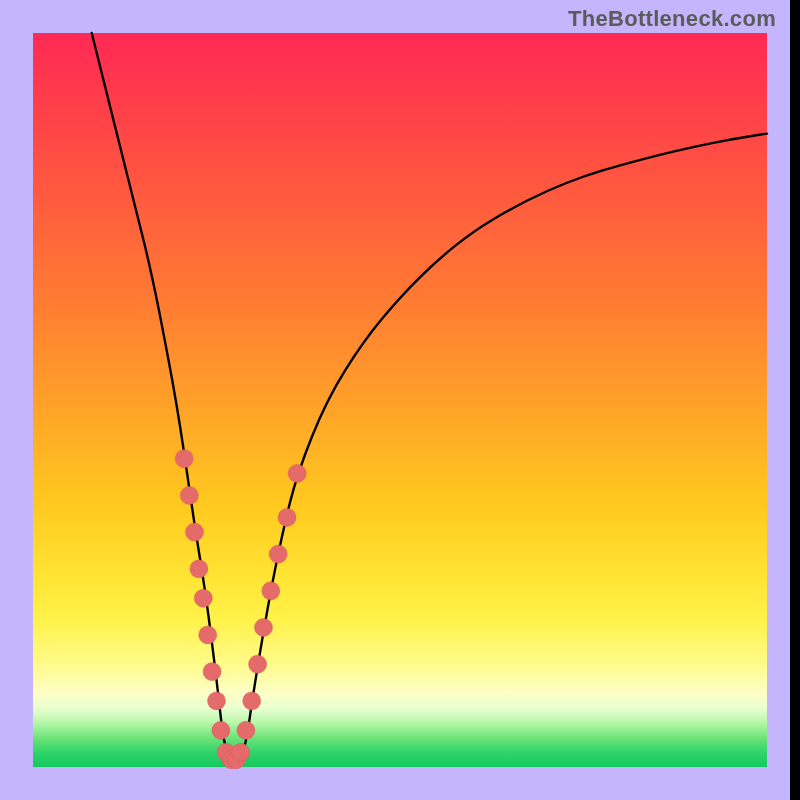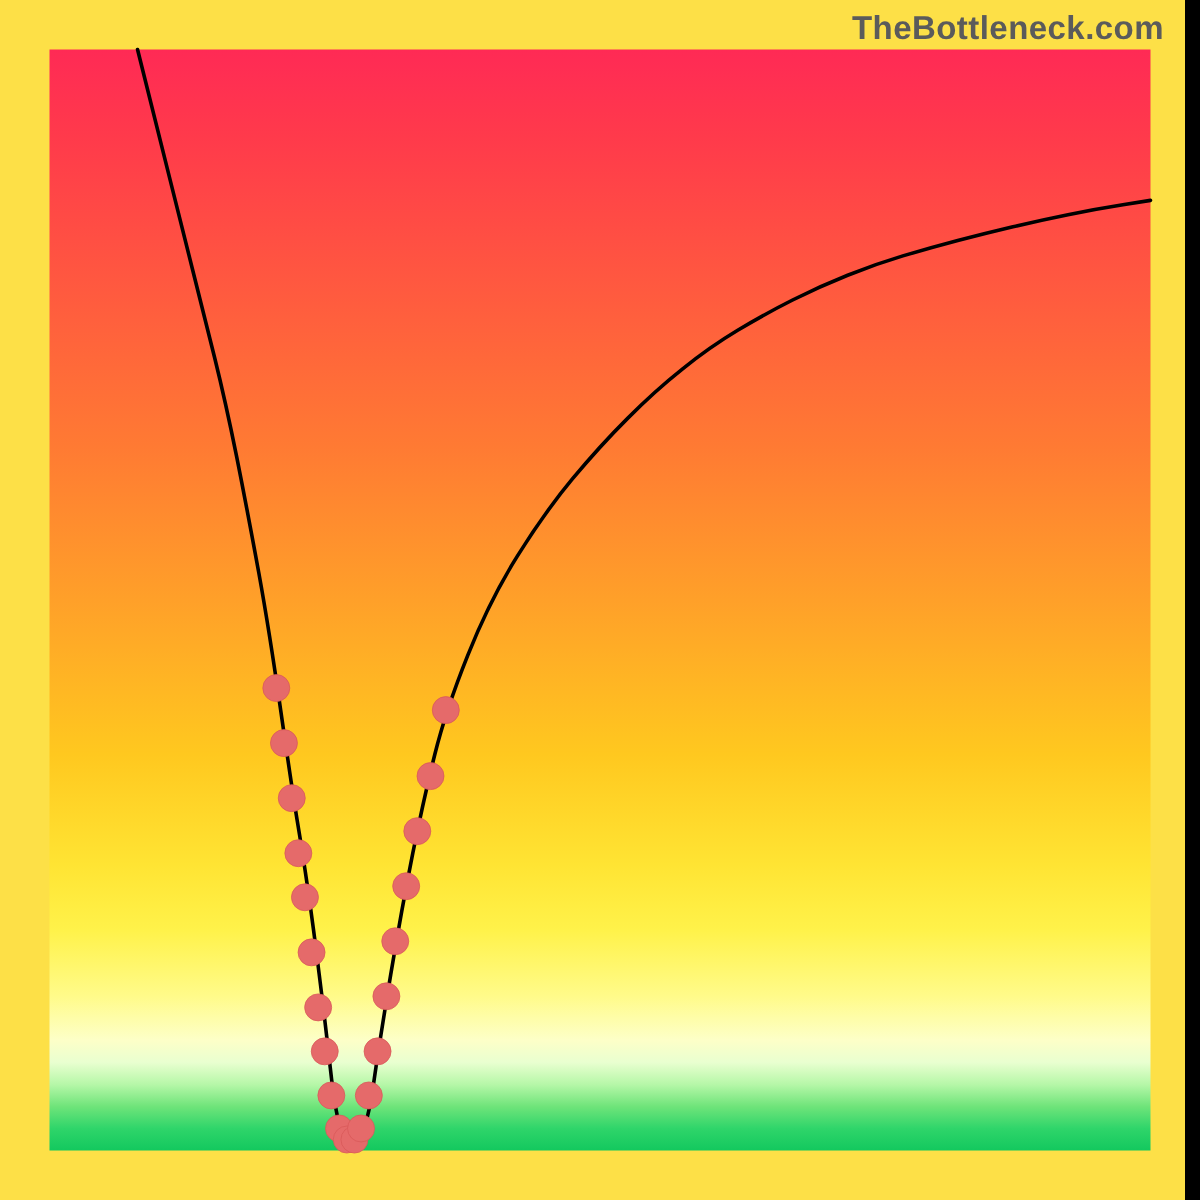--- a/index.html
+++ b/index.html
@@ -15,7 +15,7 @@
     position: relative;
     width: 790px;
     height: 800px;
-    background: #fde047;
+    background: #c4b5fd;
   }
   .plot-area {
     position: absolute;

